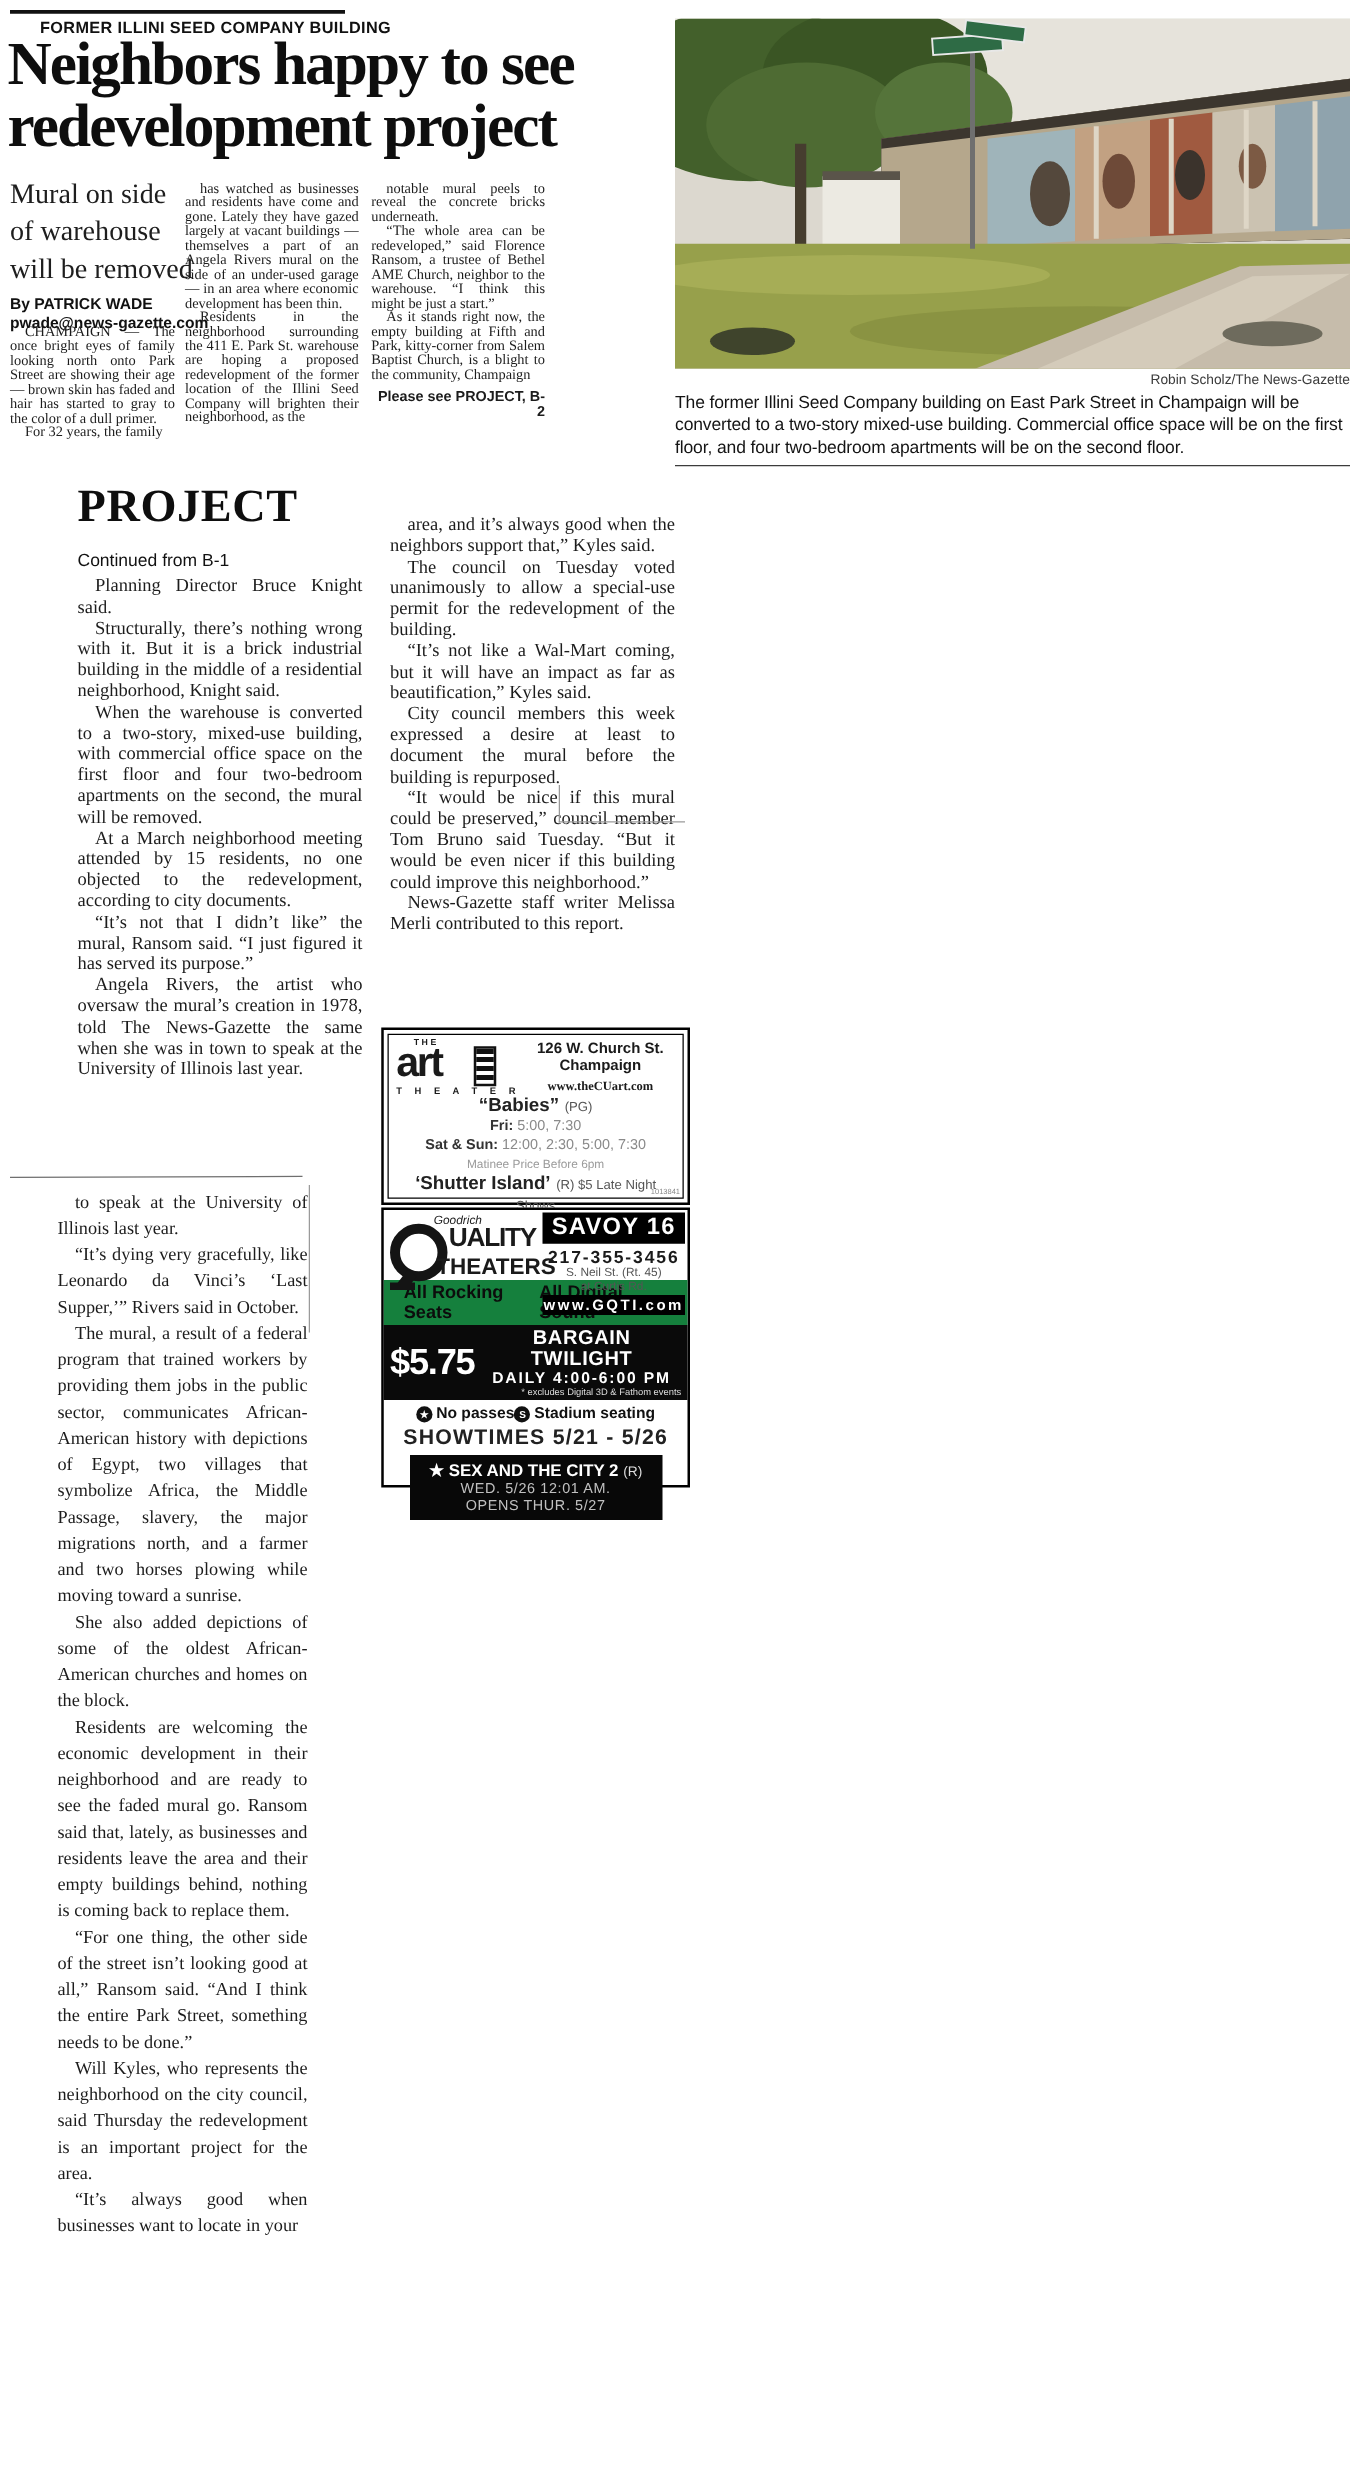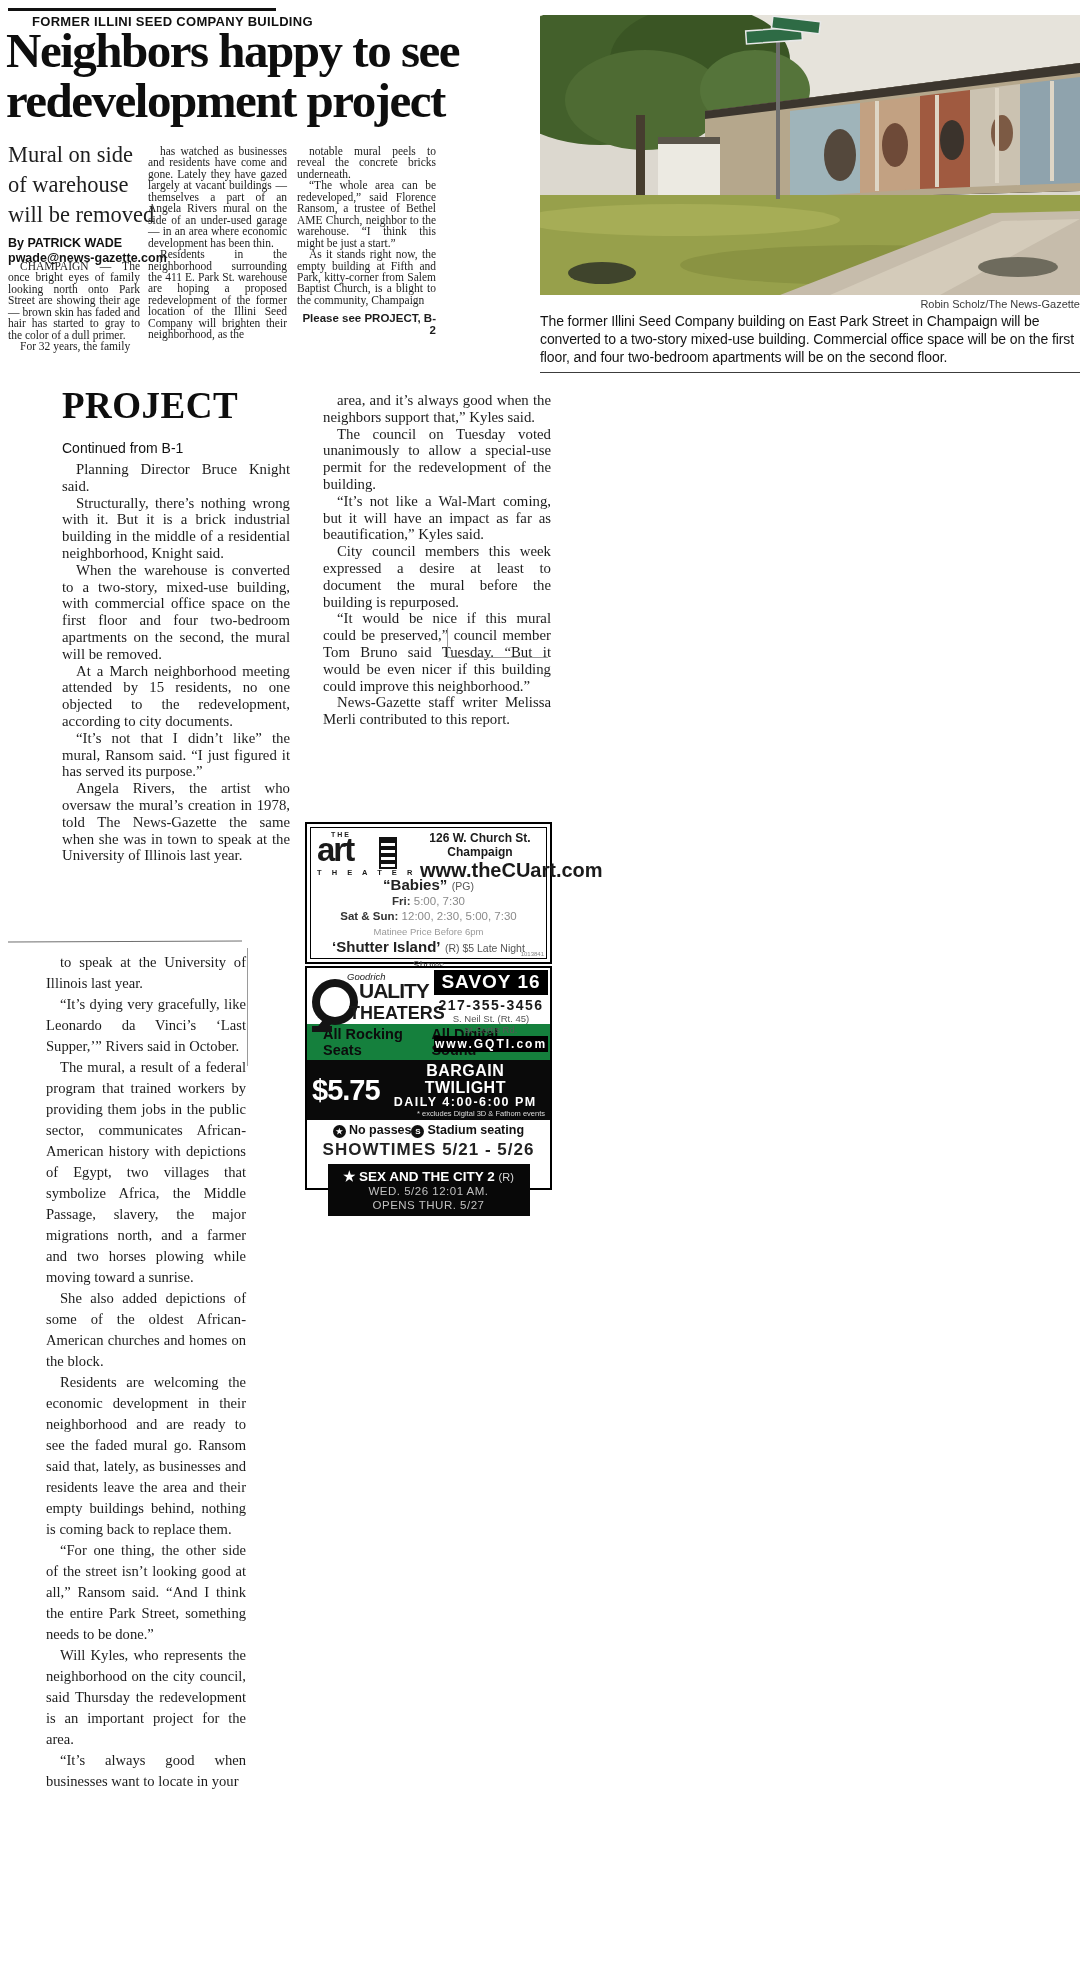--- a/index.html
+++ b/index.html
@@ -35,7 +35,7 @@
   .jump-col{font-size:14.8px;line-height:16.8px;text-align:justify;color:#1c1c1c;}
   .jump-col .para{margin:0;text-indent:14px;}
   .jcol-left{left:62px;top:461px;width:228px;}
-  .jcol-right{left:312px;top:392px;width:228px;margin-left:11px;}
+  .jcol-right{left:312px;top:412px;width:228px;}
   .tagline{margin-top:5px;text-indent:0;text-align:justify;}
 
   

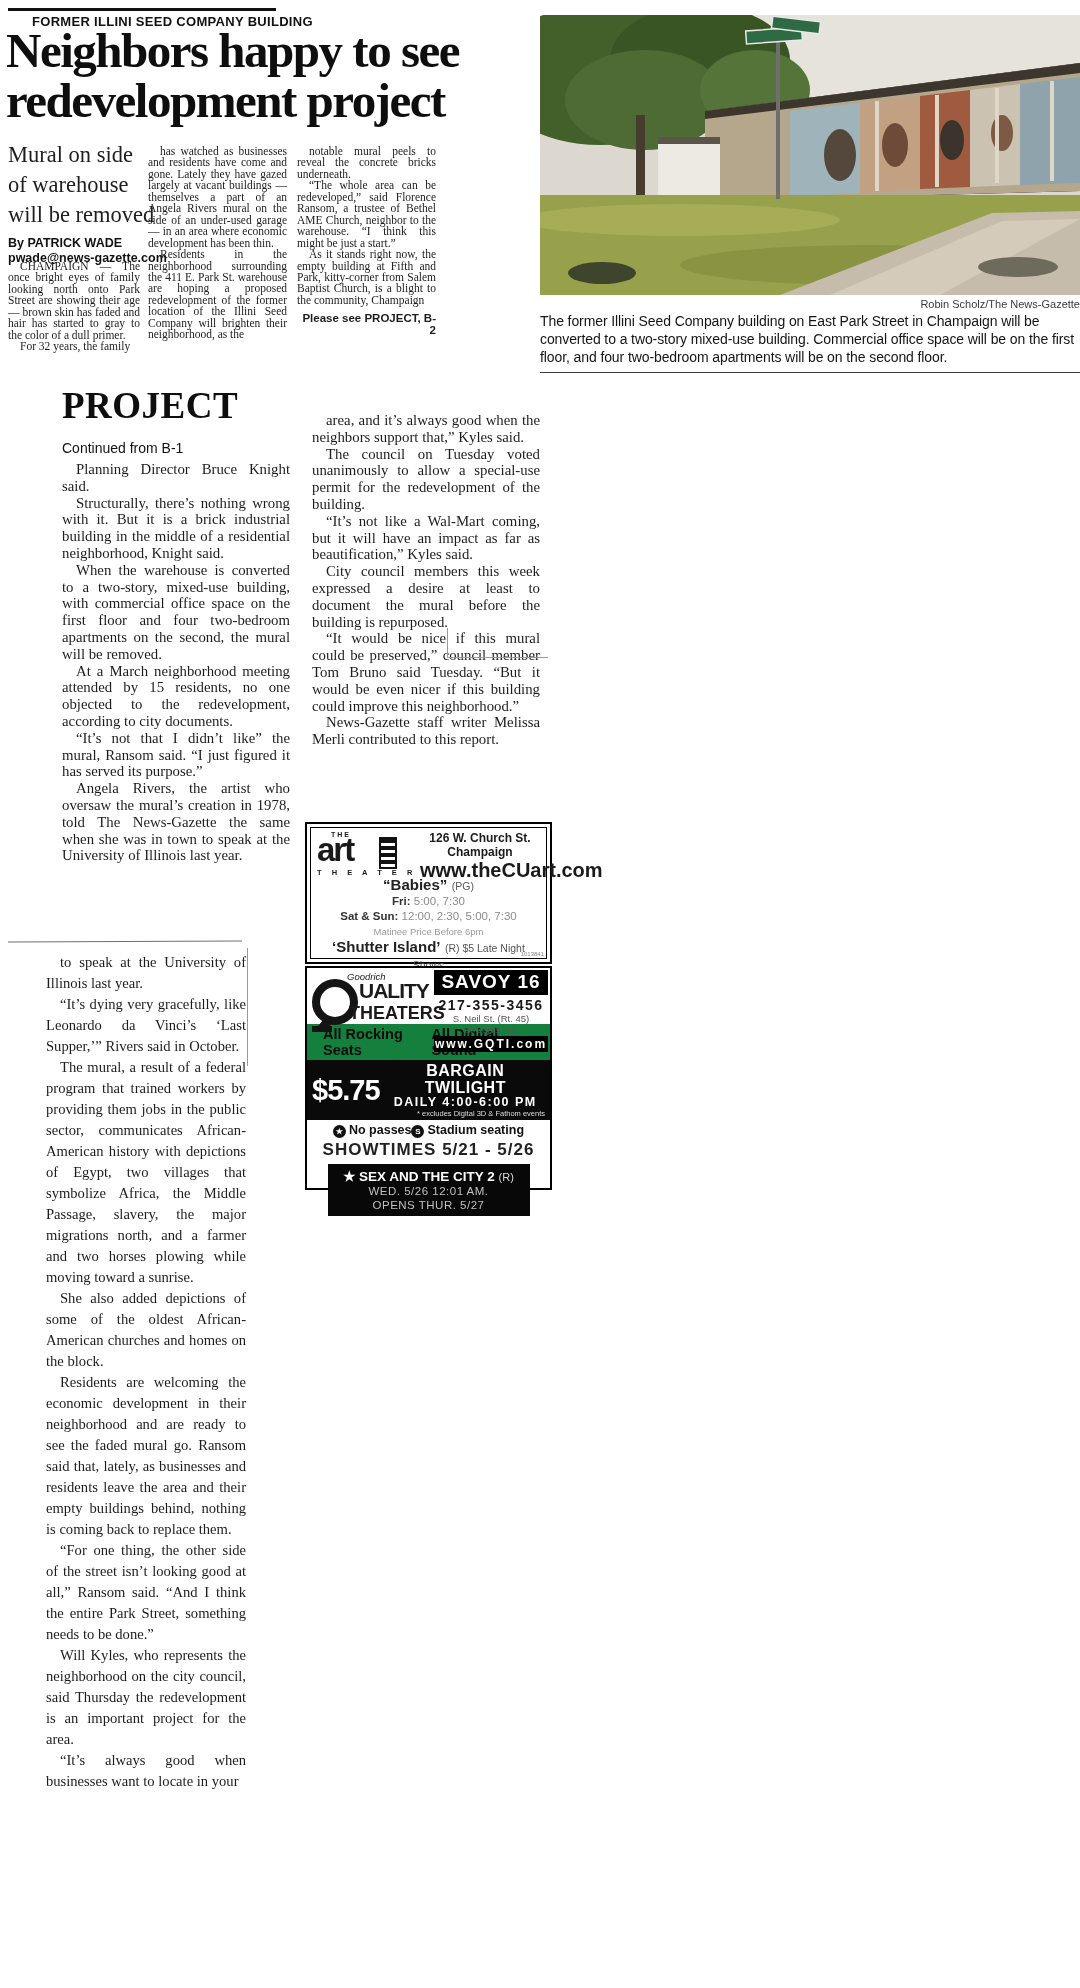--- a/index.html
+++ b/index.html
@@ -61,7 +61,7 @@
                   background:repeating-linear-gradient(#111 0 4px,#fff 4px 7px);border:2px solid #111;}
   .art-logo .theater{position:absolute;left:0;top:37px;font-size:7.5px;font-weight:bold;letter-spacing:4px;}
   .art-addr{text-align:center;font-weight:bold;font-size:12px;line-height:14px;width:120px;}
-  .art-url{font-weight:bold;font-size:20px;margin-top:4px;}
+  .art-url{font-weight:bold;font-size:10px;margin-top:4px;font-family:Liberation Serif, serif;}
   .art-listing{text-align:center;line-height:15px;}
   .show-title{font-size:15px;font-weight:bold;color:#222;}
   .show-rating{font-size:10.5px;font-weight:normal;color:#555;}

